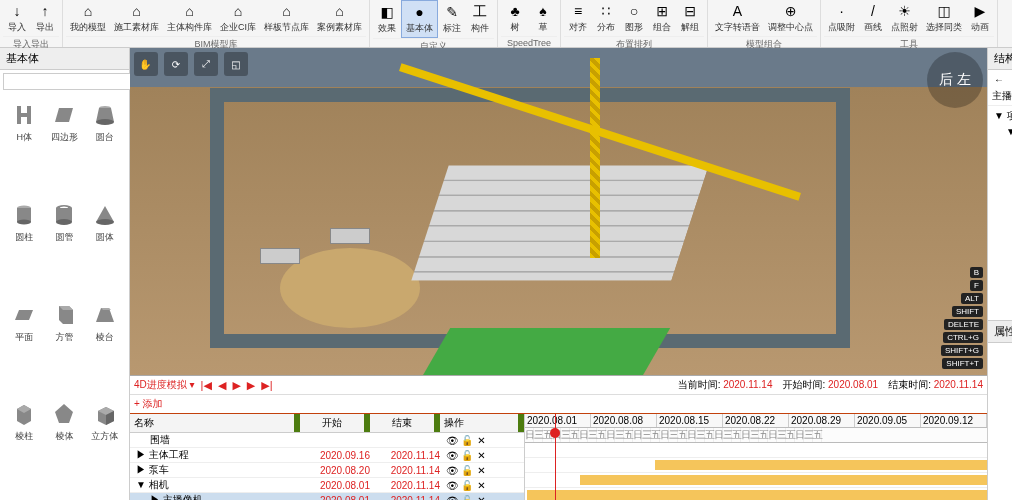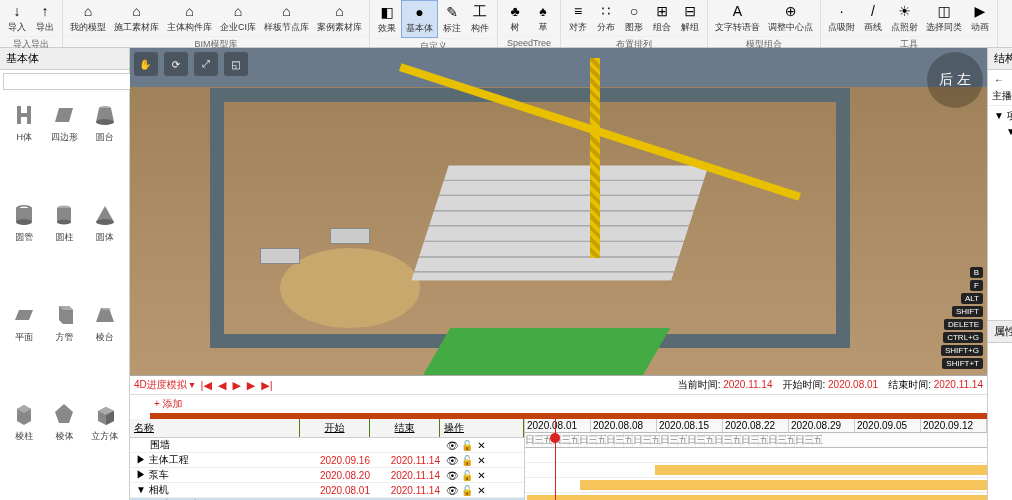--- a/index.html
+++ b/index.html
@@ -251,6 +251,16 @@
         <div class="shape-item">
           <div class="shape-glyph">
             <svg width="26" height="26">
+              <ellipse cx="13" cy="6" rx="7" ry="2.5" fill="#aaa"></ellipse>
+              <rect x="6" y="6" width="14" height="14" fill="#888"></rect>
+              <ellipse cx="13" cy="20" rx="7" ry="2.5" fill="#666"></ellipse>
+            </svg>
+          </div>
+          <div class="shape-name">圆柱</div>
+        </div>
+        <div class="shape-item">
+          <div class="shape-glyph">
+            <svg width="26" height="26">
               <ellipse cx="13" cy="6" rx="8" ry="3" fill="#888"></ellipse>
               <ellipse cx="13" cy="6" rx="4" ry="1.5" fill="#fff"></ellipse>
               <rect x="5" y="6" width="16" height="14" fill="#888"></rect>
@@ -258,16 +268,6 @@
             </svg>
           </div>
           <div class="shape-name">圆管</div>
-        </div>
-        <div class="shape-item">
-          <div class="shape-glyph">
-            <svg width="26" height="26">
-              <ellipse cx="13" cy="6" rx="7" ry="2.5" fill="#aaa"></ellipse>
-              <rect x="6" y="6" width="14" height="14" fill="#888"></rect>
-              <ellipse cx="13" cy="20" rx="7" ry="2.5" fill="#666"></ellipse>
-            </svg>
-          </div>
-          <div class="shape-name">圆柱</div>
         </div>
         <div class="shape-item">
           <div class="shape-glyph">

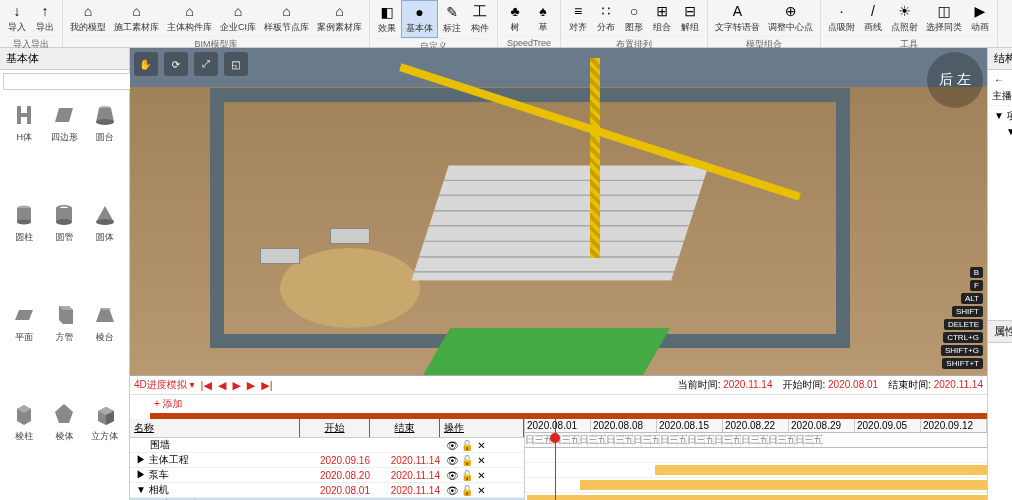--- a/index.html
+++ b/index.html
@@ -42,7 +42,7 @@
 .tl-play{color:#d22;cursor:pointer;font-size:11px;}
 .tl-info{margin-left:auto;display:flex;gap:10px;font-size:9px;}
 .tl-info span b{color:#d22;font-weight:normal;}
-.tl-add{color:#d22;padding:2px 4px;border-bottom:6px solid #c2410c;cursor:pointer;margin-left:20px;}
+.tl-add{color:#d22;padding:2px 4px;border-bottom:1px solid #c2410c;cursor:pointer;}
 .tl-body{flex:1;display:flex;overflow:hidden;}
 .tl-left{width:395px;border-right:1px solid #ccc;overflow-y:auto;}
 .tl-right{flex:1;overflow:auto;position:relative;}

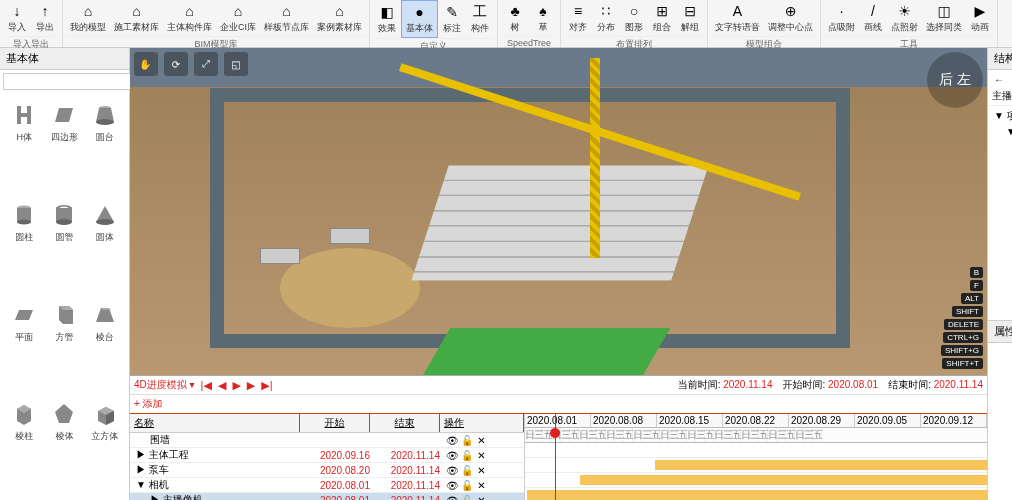--- a/index.html
+++ b/index.html
@@ -47,7 +47,7 @@
 .tl-left{width:395px;border-right:1px solid #ccc;overflow-y:auto;}
 .tl-right{flex:1;overflow:auto;position:relative;}
 .tl-cols{display:flex;background:#f4f4f4;border-bottom:1px solid #ccc;font-size:9px;}
-.tl-col{padding:2px 4px;border-right:1px solid #4d7c0f;text-decoration:underline;}
+.tl-col{padding:2px 4px;border-right:6px solid #4d7c0f;}
 .tl-row{display:flex;border-bottom:1px solid #eee;font-size:9px;height:15px;align-items:center;}
 .tl-row.sel{background:#cde;}
 .tl-date{color:#d22;}

